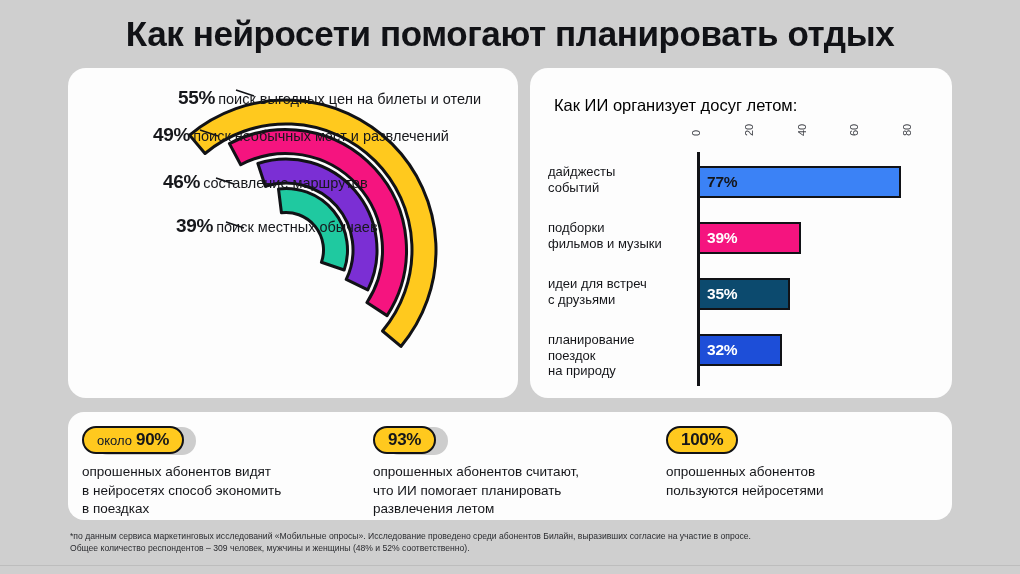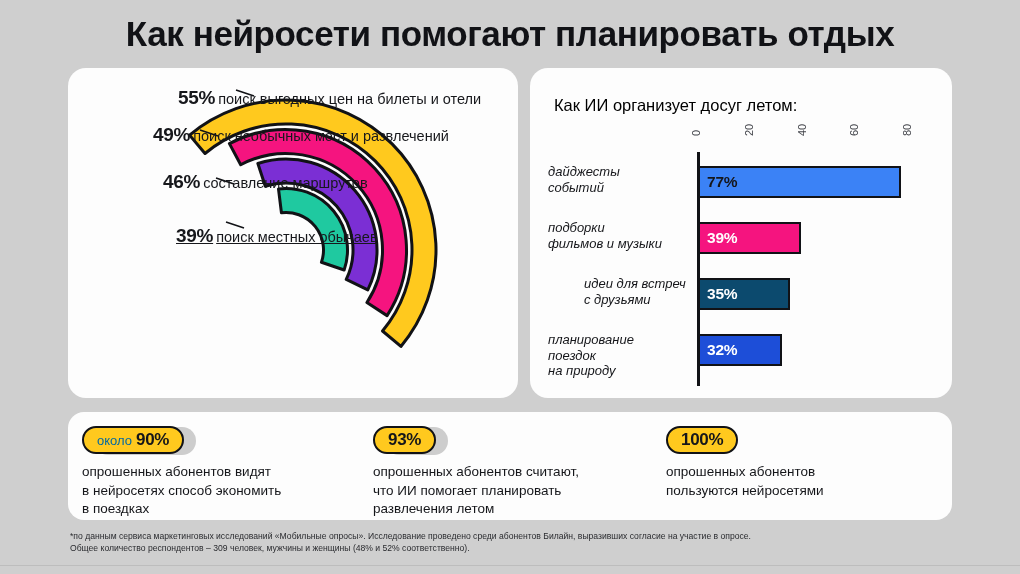--- a/index.html
+++ b/index.html
@@ -70,7 +70,7 @@
     position:absolute;right:0;
     width:150px;
     text-align:left;
-    font-size:13px;line-height:15.5px;color:#15161a;font-style:italic;
+    font-size:13px;line-height:15.5px;color:#15161a;
   }
 
   .bar{

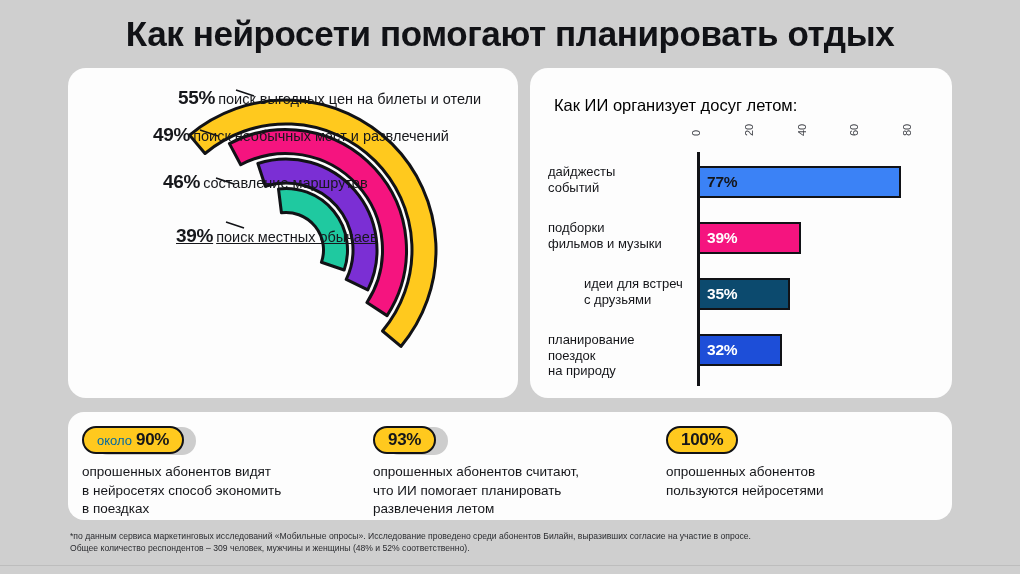--- a/index.html
+++ b/index.html
@@ -45,7 +45,7 @@
   #lbl-0{left:110px;top:20px;}
   #lbl-1{left:85px;top:57px;}
   #lbl-2{left:95px;top:104px;}
-  #lbl-3{left:108px;top:158px;text-decoration:underline;}
+  #lbl-3{left:108px;top:148px;}
 
   
   .panel-title{

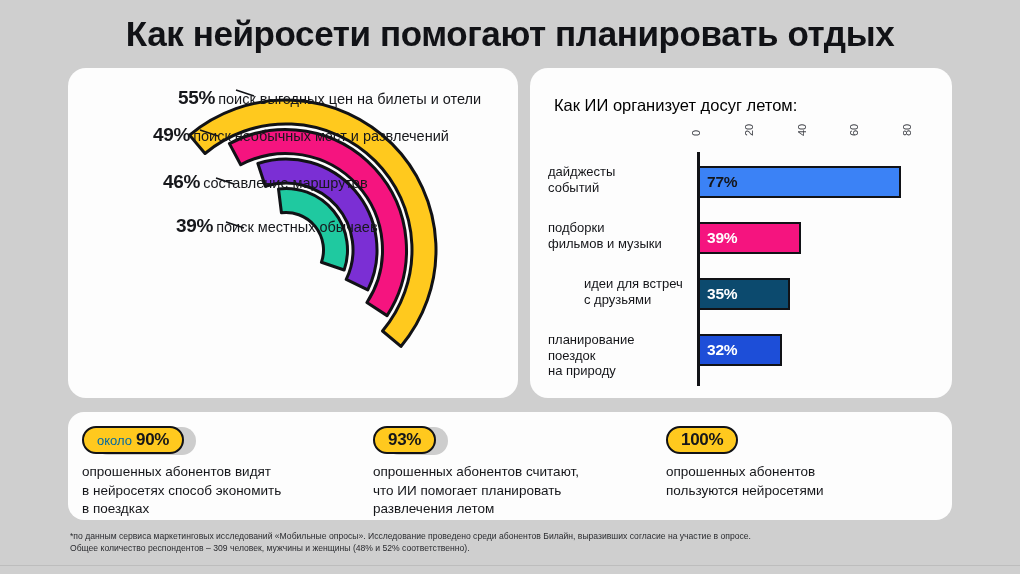--- a/index.html
+++ b/index.html
@@ -168,7 +168,7 @@
         <div class="bar" style="left: 168px; top: 154px; width: 102.96px; height: 32px; background: rgb(245, 20, 127);">
           <span class="blabel" style="color: rgb(255, 255, 255);">39%</span>
         </div>
-        <div class="cat-label" style="white-space: pre-line; left: 18px; width: 138px; top: 208px; margin-left: 36px;">идеи для встреч
+        <div class="cat-label" style="white-space: pre-line; left: 18px; width: 138px; top: 208px;">идеи для встреч
 с друзьями</div>
         <div class="bar" style="left: 168px; top: 210px; width: 92.4px; height: 32px; background: #0c4a6e;">
           <span class="blabel" style="color: rgb(255, 255, 255);">35%</span>

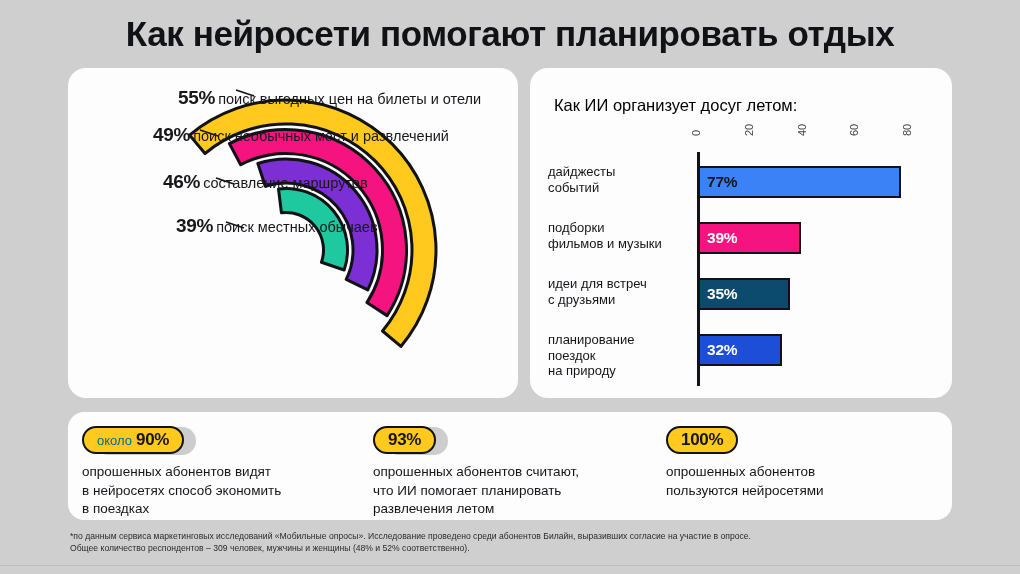--- a/index.html
+++ b/index.html
@@ -99,7 +99,7 @@
     box-sizing:border-box;
     white-space:nowrap;
   }
-  .pill .small{font-size:13px;font-weight:400;margin-right:4px;color:#0369a1;text-align:center;}
+  .pill .small{font-size:13px;font-weight:400;margin-right:4px;color:#0f172a;text-align:center;}
   .pill .big{font-size:17px;font-weight:bold;letter-spacing:-0.3px;color:#15161a;}
   .stat-text{
     margin-top:7px;

